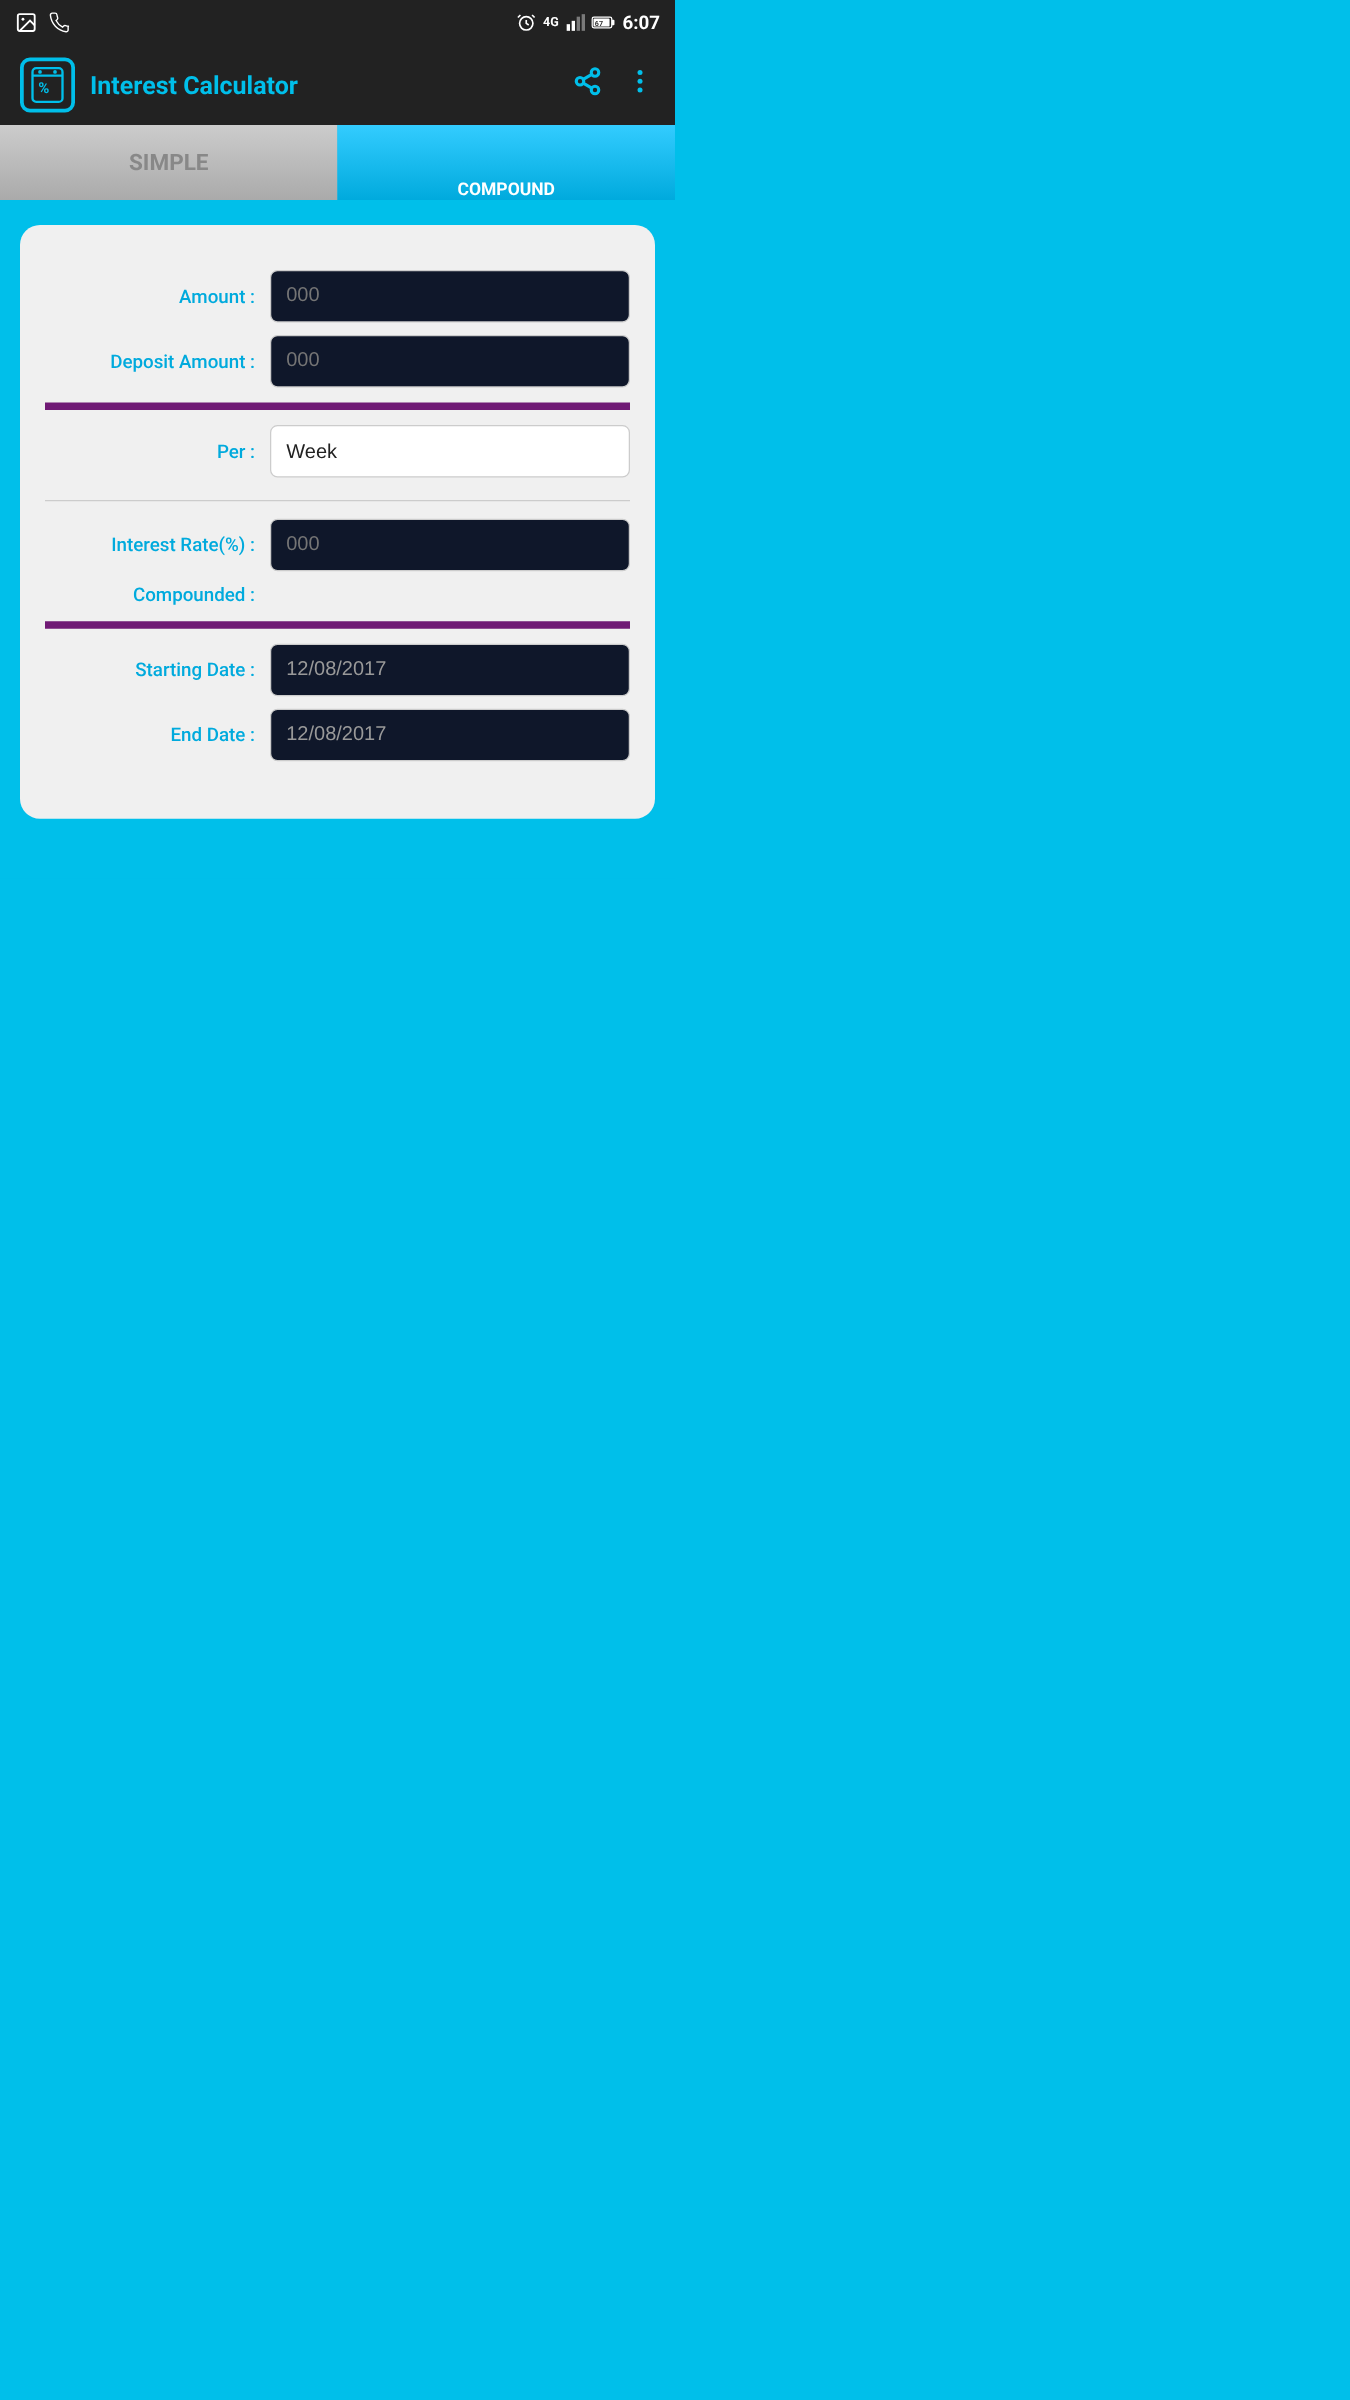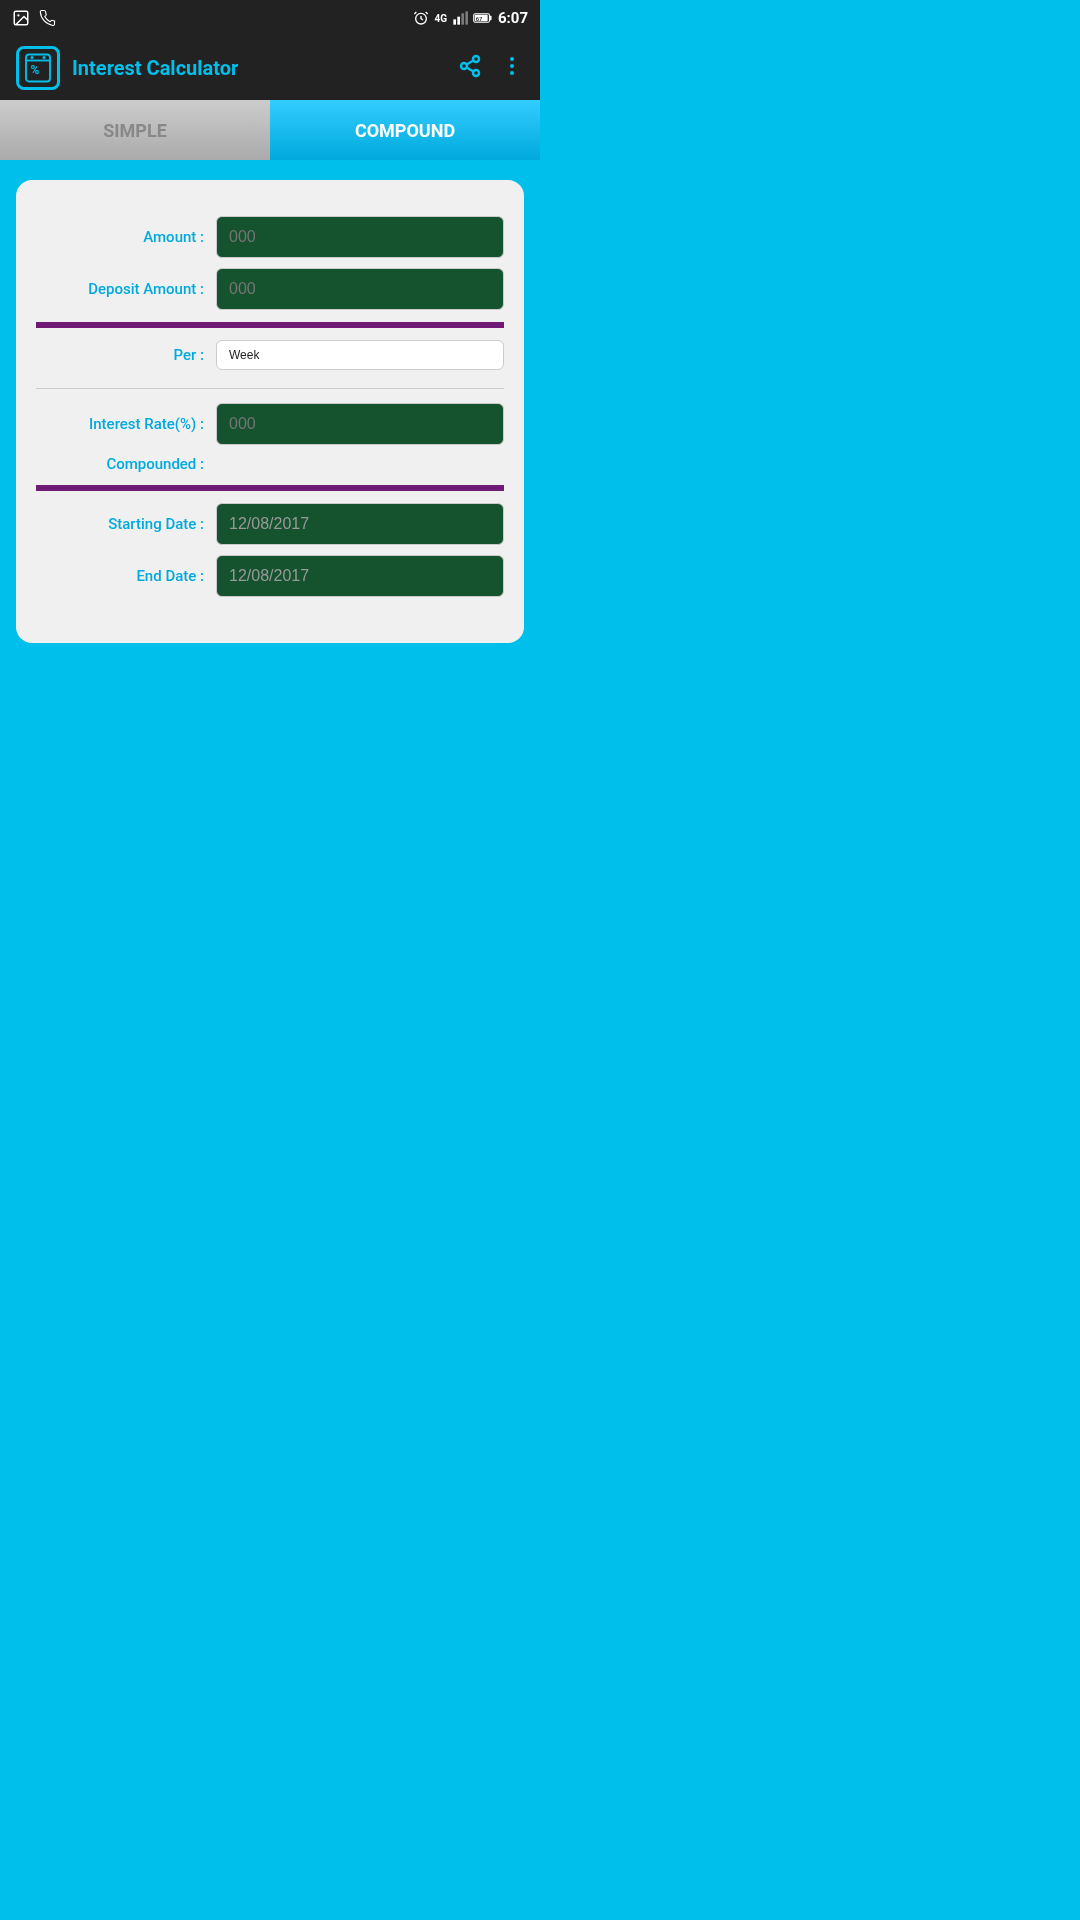--- a/index.html
+++ b/index.html
@@ -104,9 +104,9 @@
       flex: 1;
       background: linear-gradient(180deg, #33CCFF 0%, #00AADD 100%);
       display: flex;
-      align-items: center;
+      align-items: flex-end;
       justify-content: center;
-      font-size: 18px;
+      font-size: 14px;
       font-weight: bold;
       color: white;
       border-radius: 0 0 0 0;

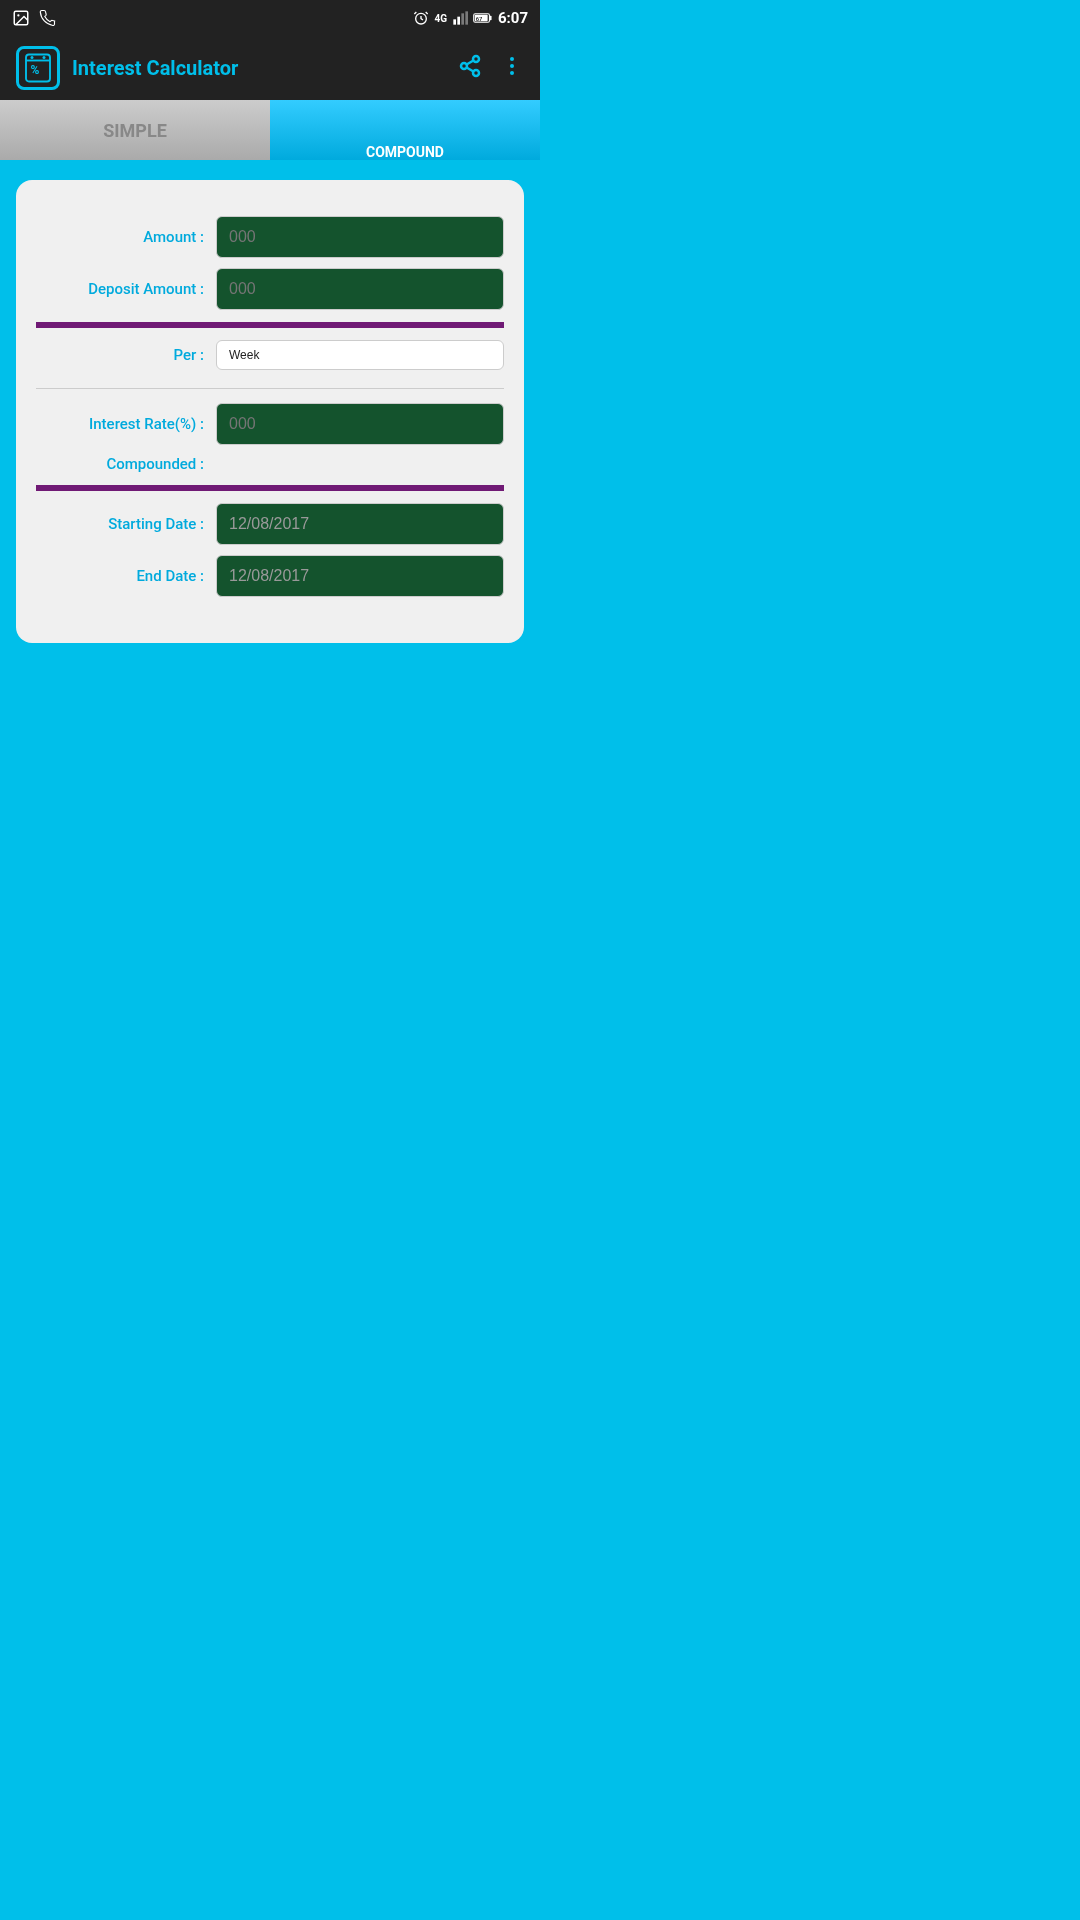--- a/index.html
+++ b/index.html
@@ -154,7 +154,7 @@
       height: 42px;
       border: 1.5px solid #ccc;
       border-radius: 6px;
-      background: #14532d;
+      background: #0f172a;
       padding: 0 12px;
       font-size: 16px;
       color: #999;

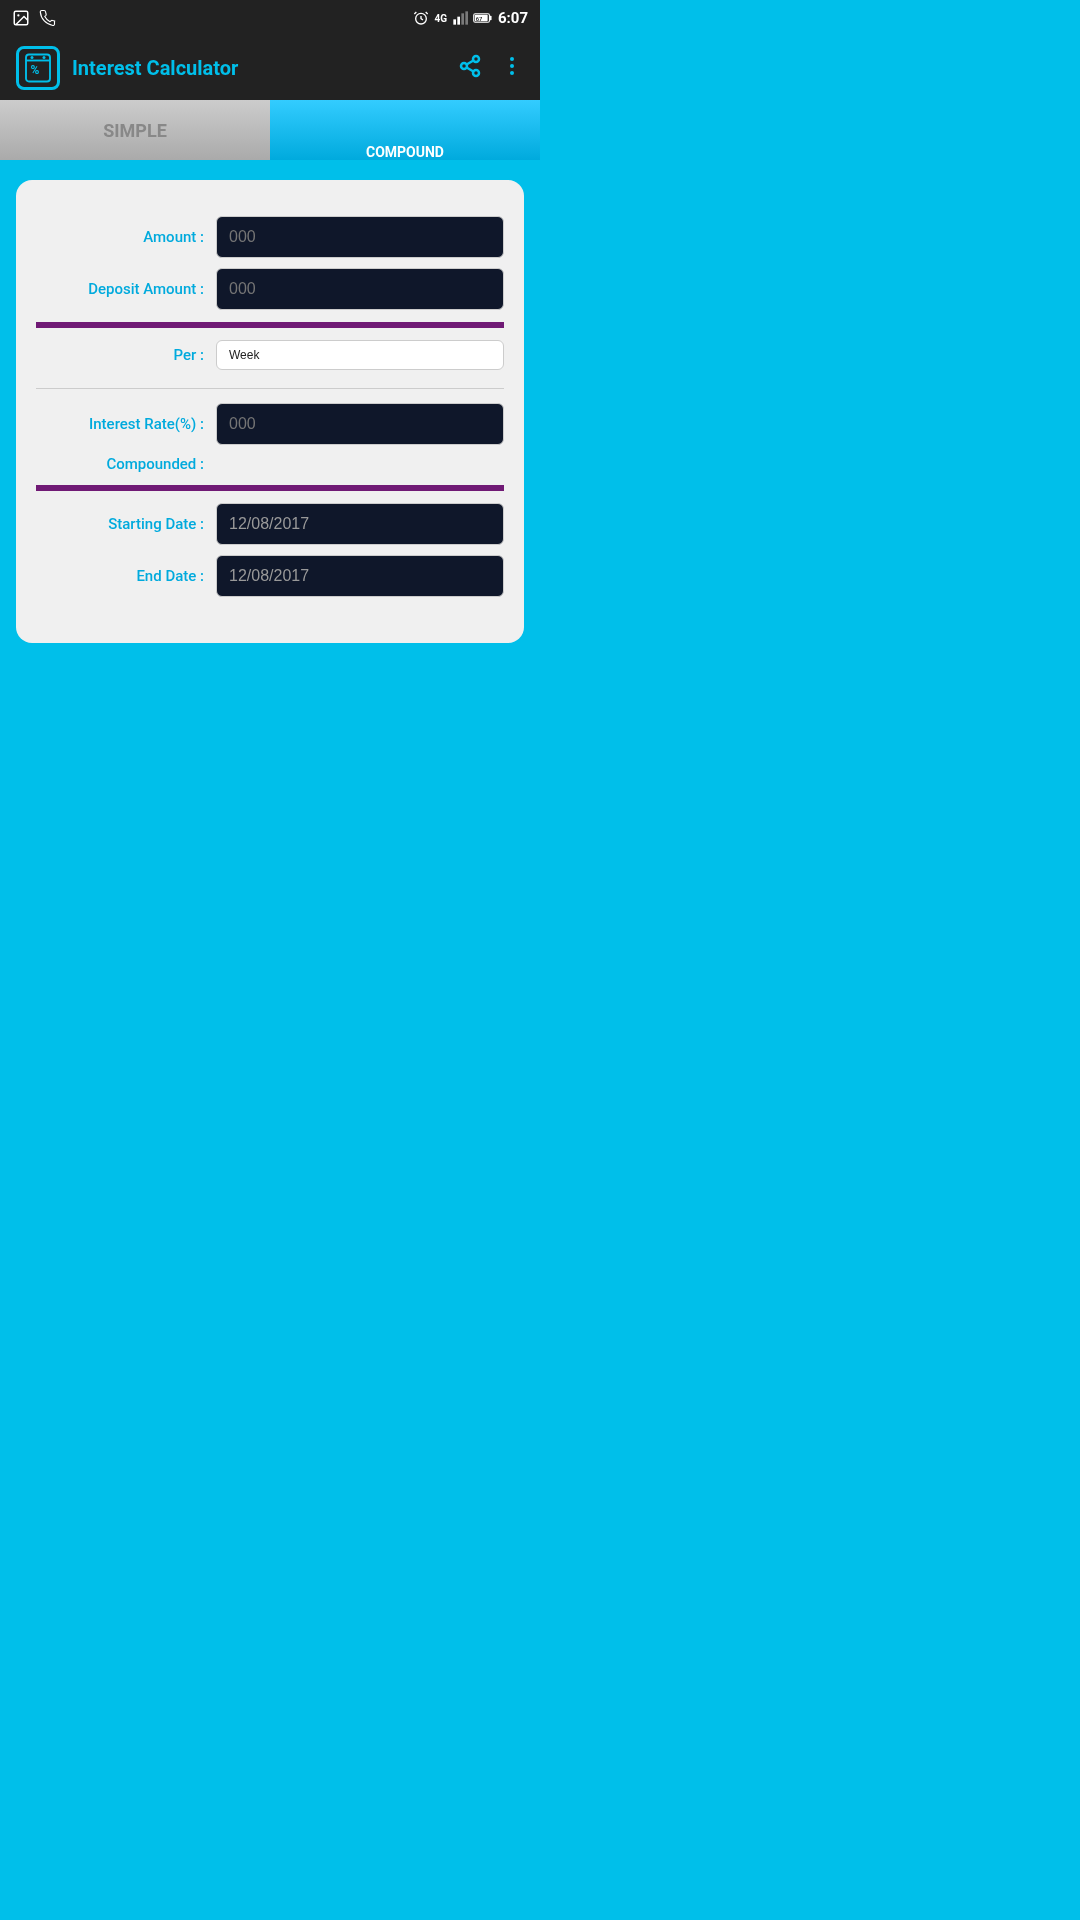--- a/index.html
+++ b/index.html
@@ -163,12 +163,12 @@
 
     .field-select {
       flex: 1;
-      height: 30px;
+      height: 42px;
       border: 1.5px solid #ccc;
       border-radius: 6px;
       background: white;
       padding: 0 12px;
-      font-size: 12px;
+      font-size: 16px;
       color: #222;
       outline: none;
       appearance: none;

